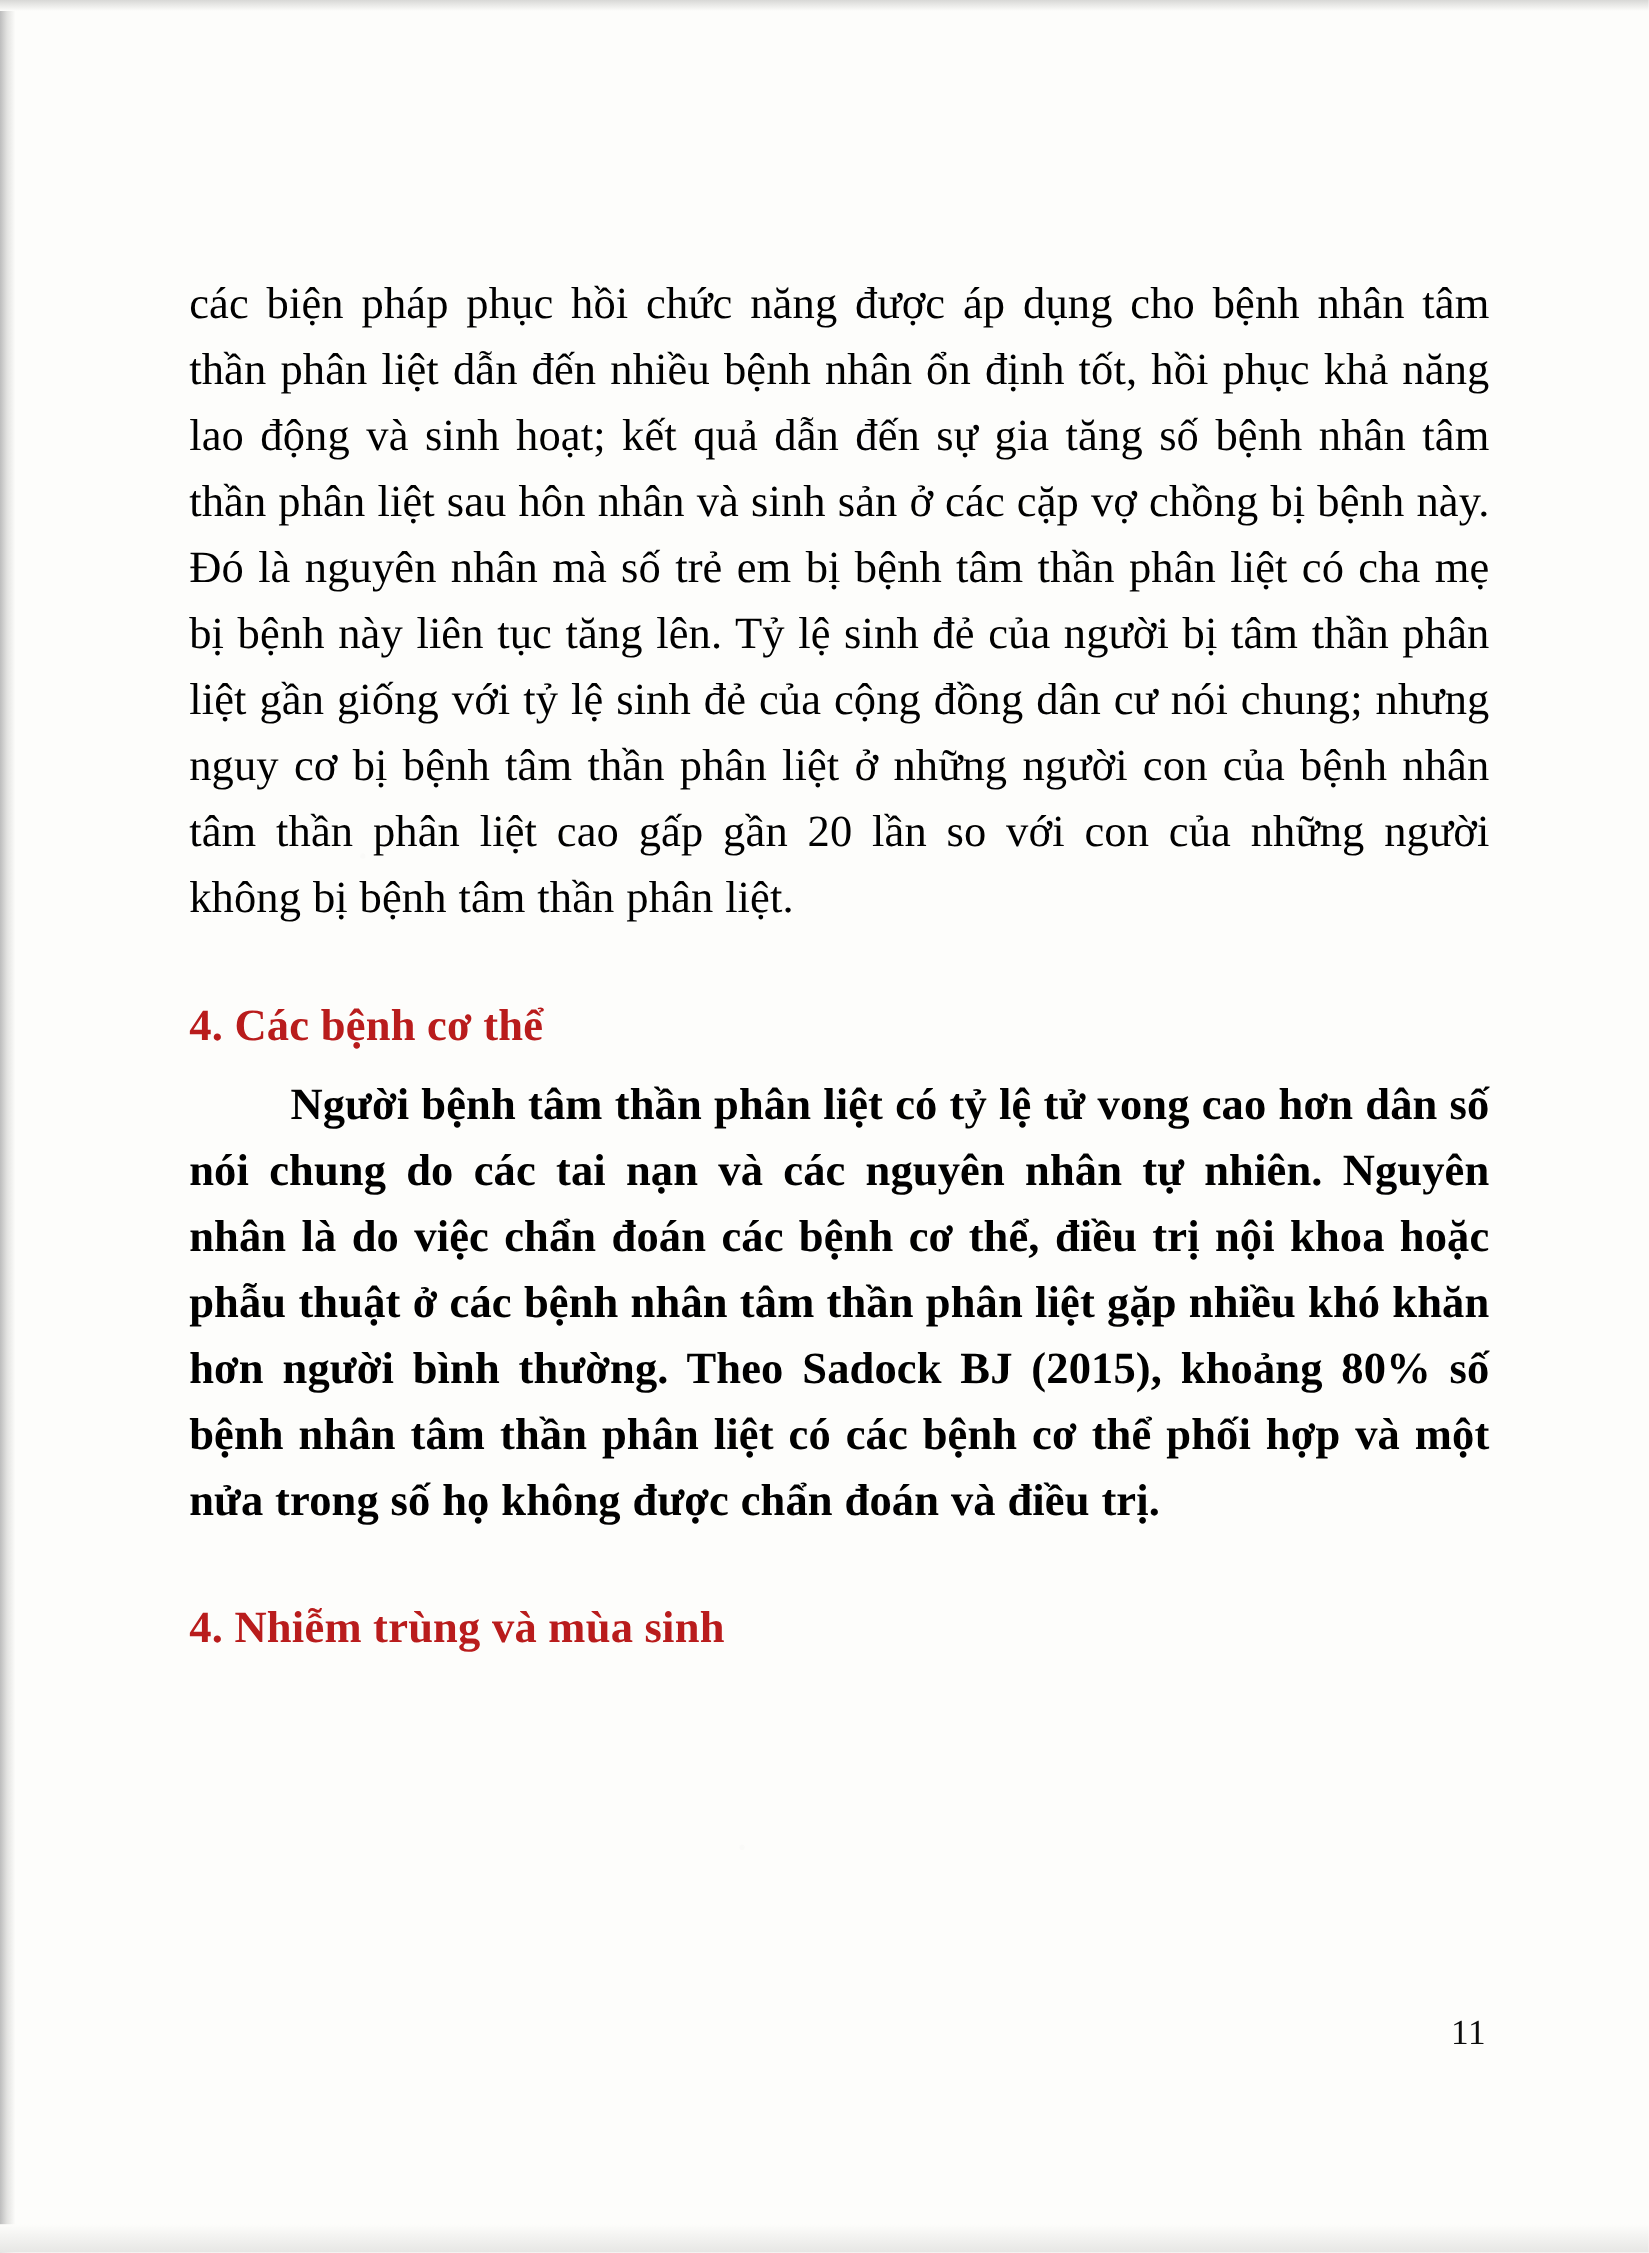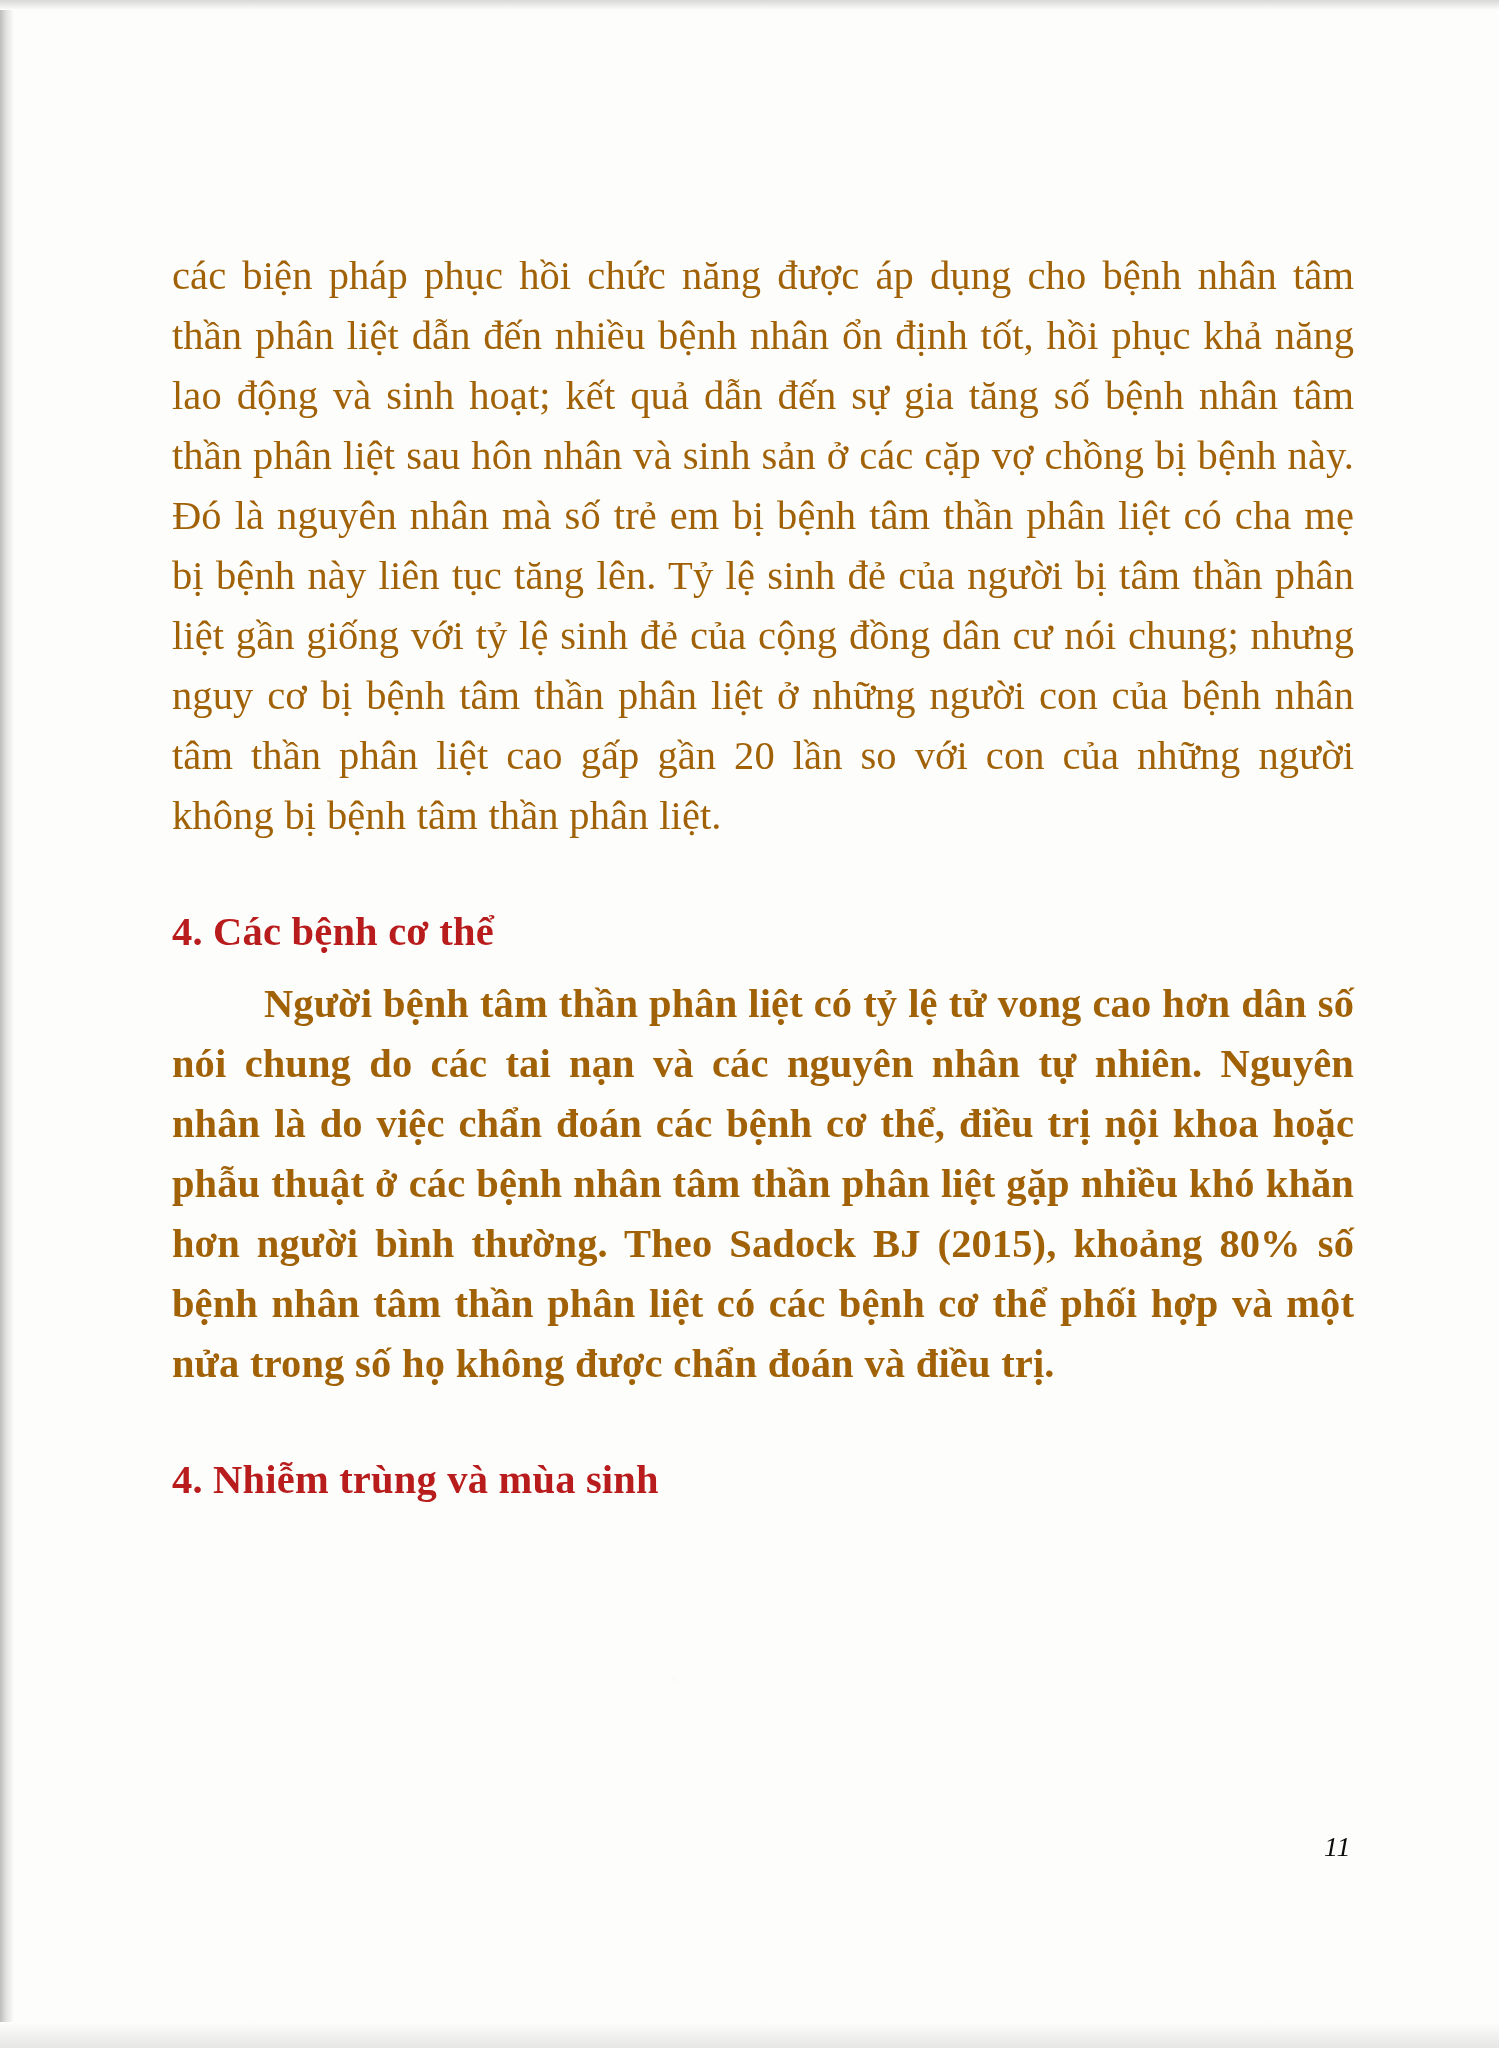--- a/index.html
+++ b/index.html
@@ -51,7 +51,7 @@
   .para {
     font-size: 40.5px;
     line-height: 60px;
-    color: #a16207;
+    color: #000000;
     text-align: justify;
     text-justify: inter-word;
     margin: 0;

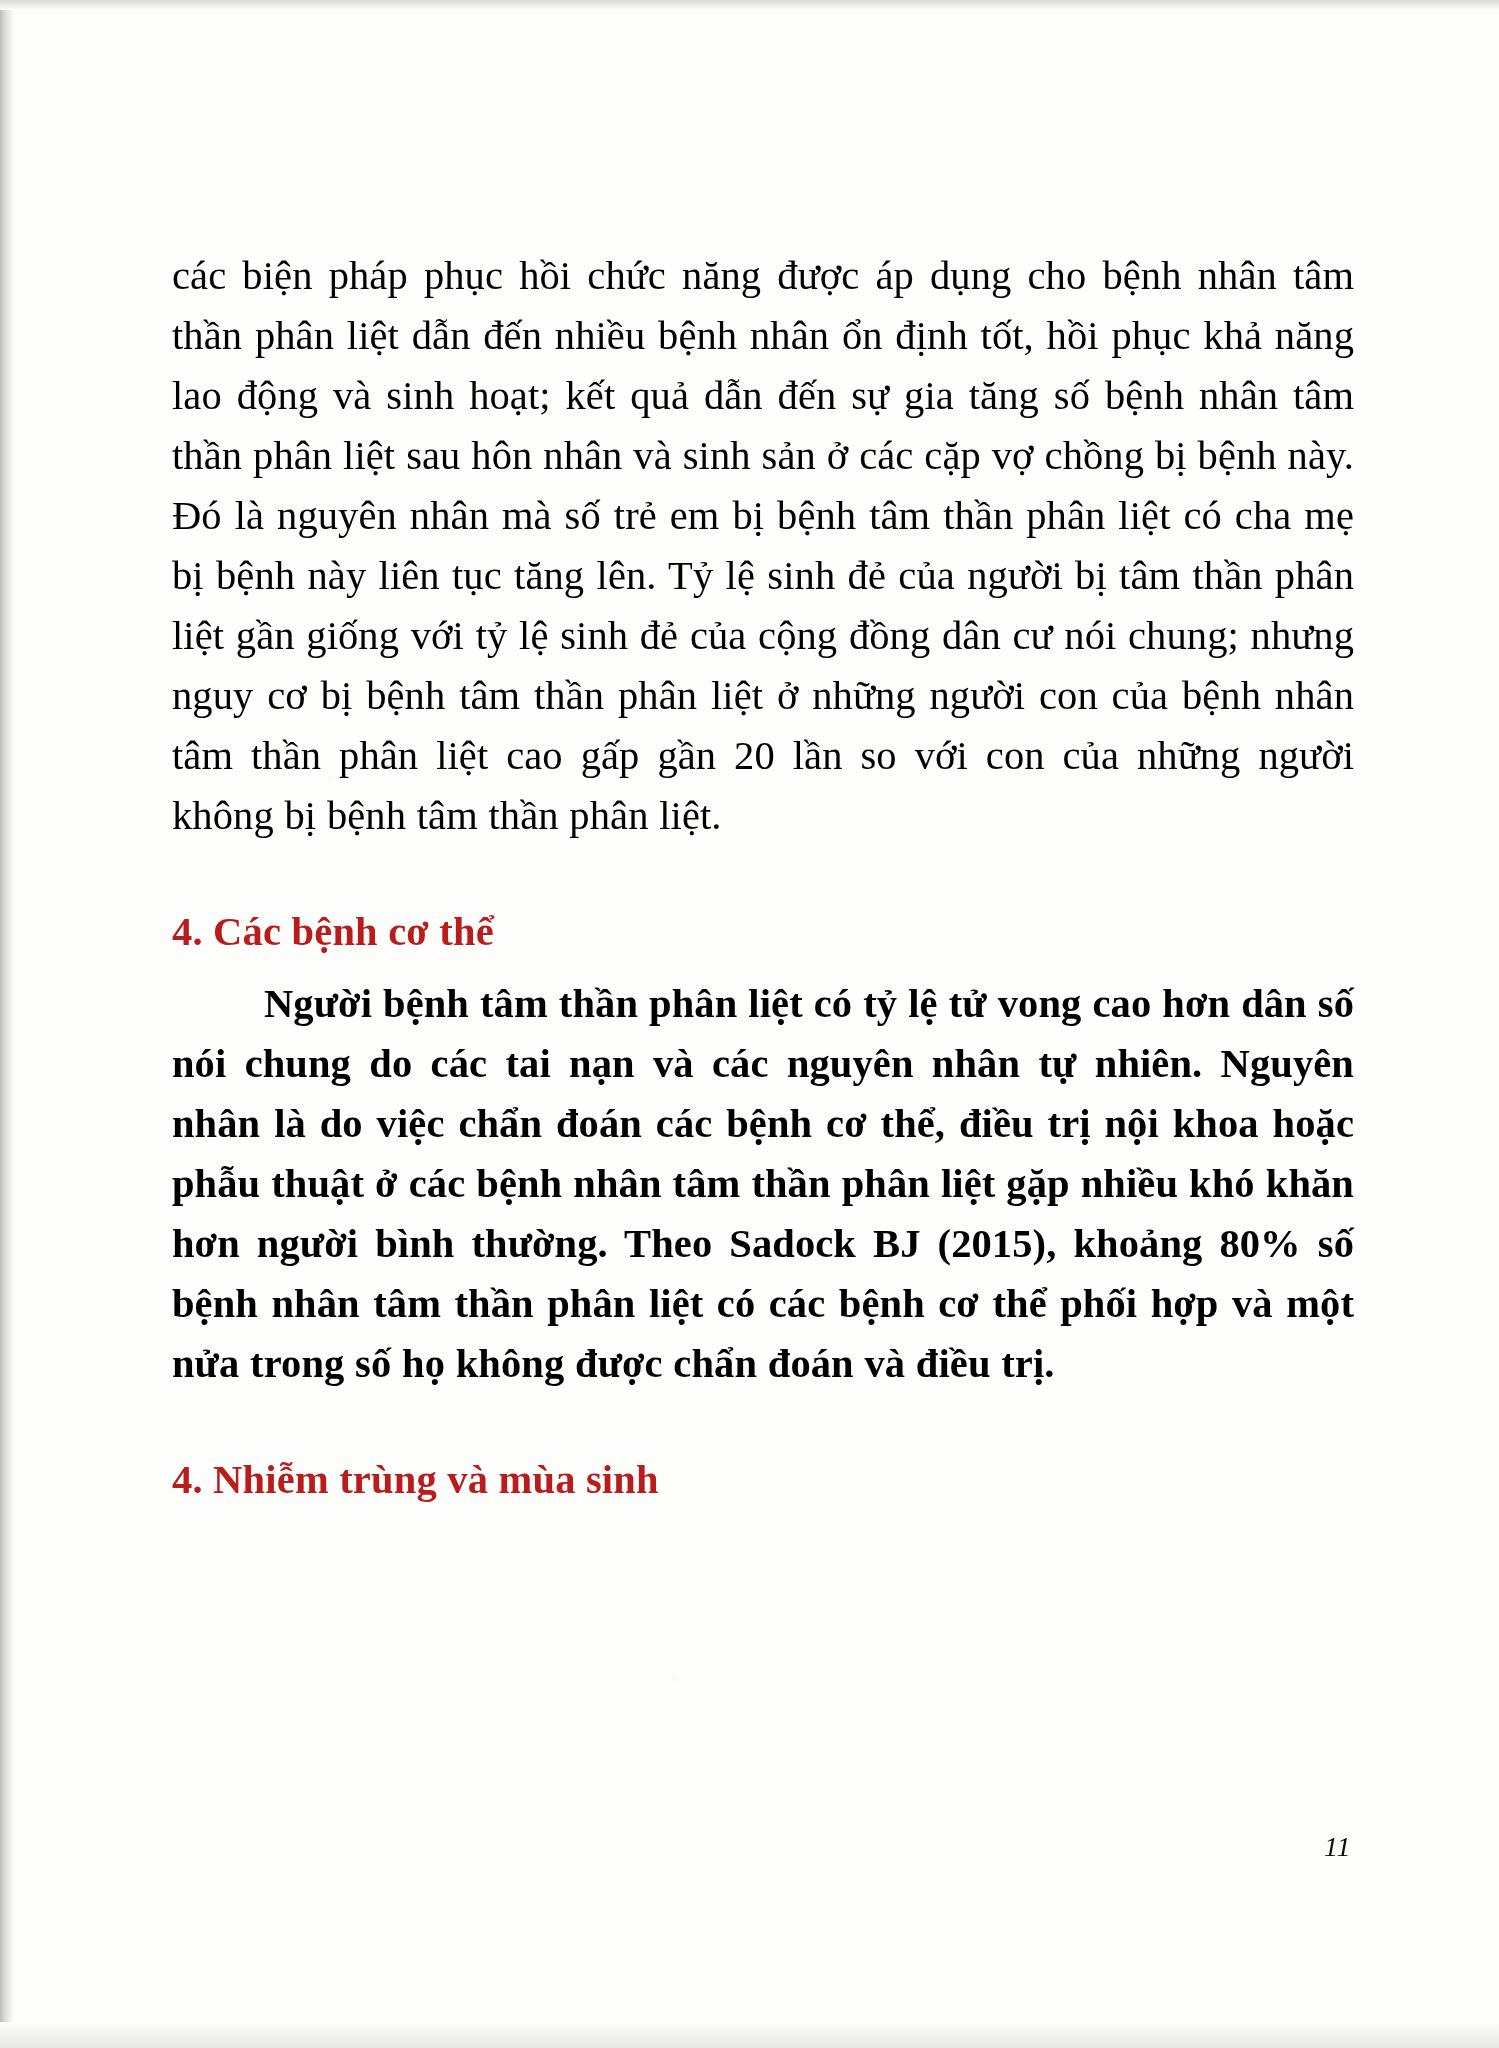--- a/index.html
+++ b/index.html
@@ -82,11 +82,10 @@
     position: absolute;
     right: 148px;
     bottom: 178px;
-    font-size: 28px;
+    font-size: 32px;
     line-height: 46px;
     color: #0c0c0c;
     letter-spacing: 0.5px;
-    font-style: italic;
   }
 
   

